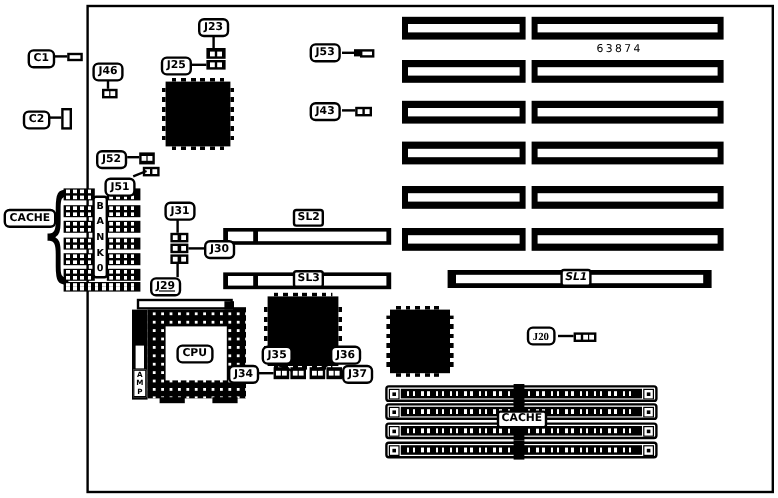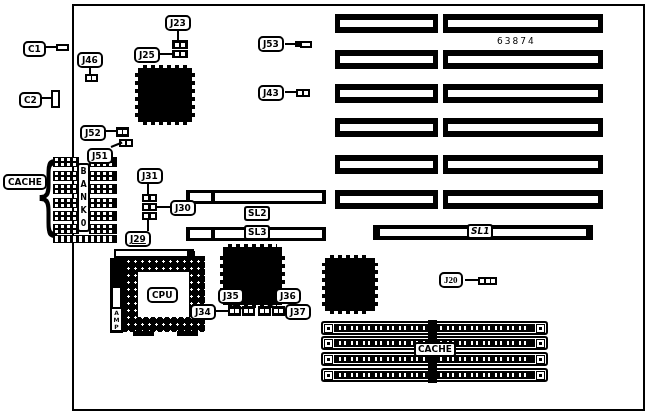--- a/index.html
+++ b/index.html
@@ -111,7 +111,7 @@
     <div class="open" style="left:4px;top:3px;bottom:3px;width:21px;"></div>
     <div class="open" style="left:29px;top:3px;bottom:3px;width:107px;"></div>
   </div>
-  <div class="slot-label" style="left:244px;top:174px;margin-top:32px;">SL2</div>
+  <div class="slot-label" style="left:244px;top:174px;">SL2</div>
 
   <div class="slot-bar" style="left:186px;top:227px;width:140px;height:14px;">
     <div class="open" style="left:4px;top:3px;bottom:3px;width:21px;"></div>

